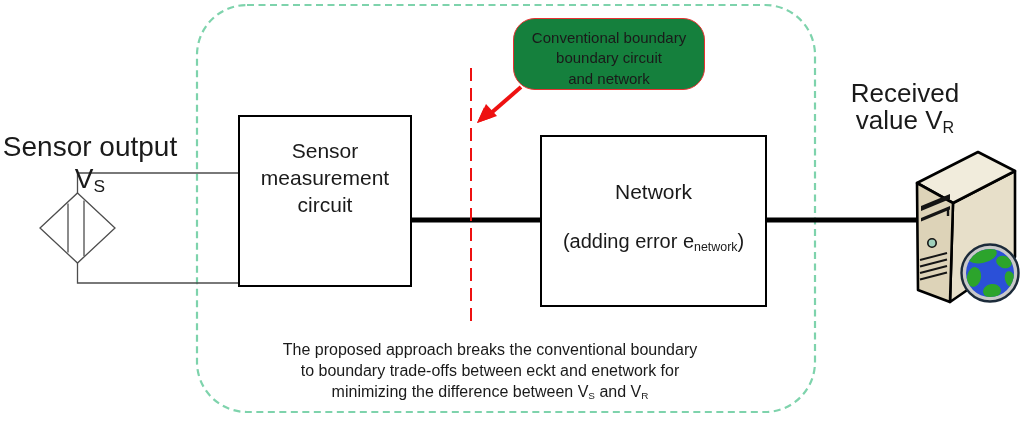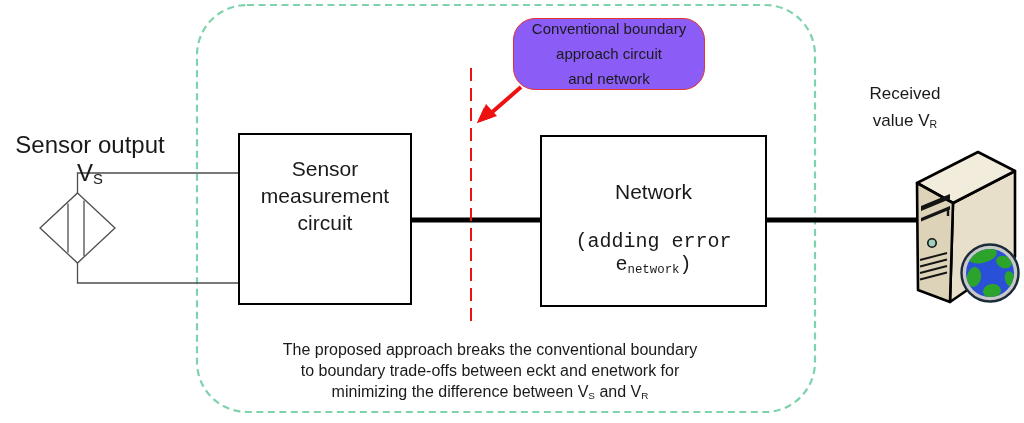--- a/index.html
+++ b/index.html
@@ -23,8 +23,8 @@
   .network-error{top:93px;font-size:20px;}
   .callout{
     position:absolute;left:513px;top:18px;width:192px;height:72px;box-sizing:border-box;
-    border:1.6px solid #e63232;border-radius:22px;background:#8b5cf6;
-    display:flex;flex-direction:column;justify-content:space-between;
+    border:1.6px solid #e63232;border-radius:22px;background:#15803d;
+    display:flex;flex-direction:column;justify-content:flex-end;
     text-align:center;font-size:15px;line-height:20.5px;
   }
   .note{left:190px;top:339px;width:600px;text-align:center;font-size:16px;line-height:21px;}

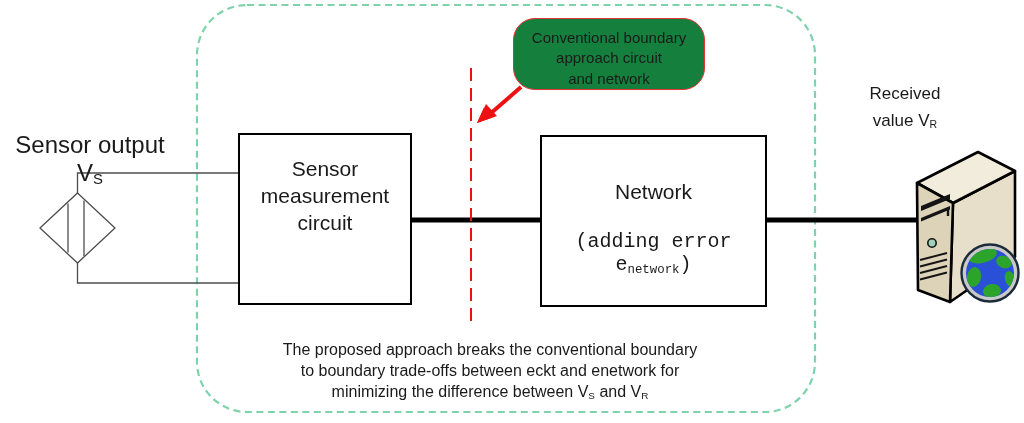--- a/index.html
+++ b/index.html
@@ -111,7 +111,7 @@
 
   <div class="callout">
     <div>Conventional boundary</div>
-    <div>approach circuit</div>
+    <div>boundary circuit</div>
     <div>and network</div>
   </div>
 

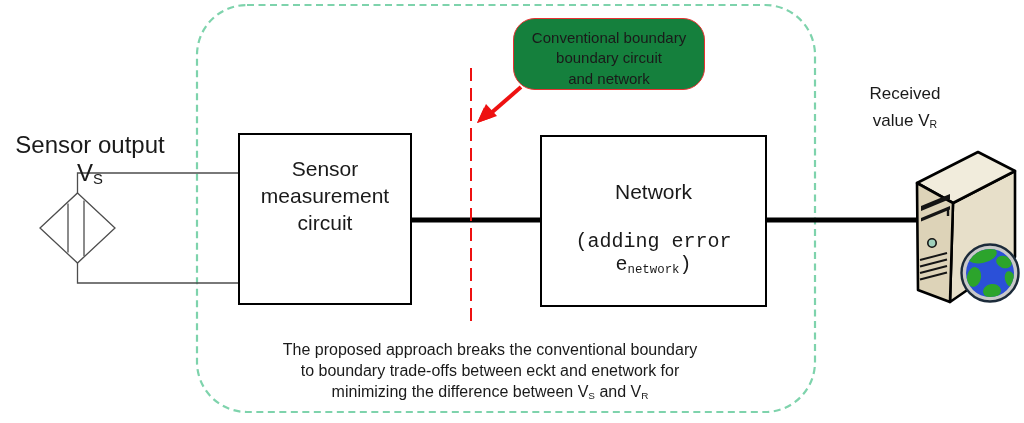--- a/index.html
+++ b/index.html
@@ -11,7 +11,7 @@
   .label{position:absolute;}
   .sub{font-size:0.62em;vertical-align:-0.22em;letter-spacing:0;}
   .sensor-output{left:2px;top:131px;width:176px;text-align:center;font-size:24px;}
-  .received{left:823px;top:80px;width:164px;text-align:center;font-size:17px;line-height:27px;}
+  .received{left:823px;top:80px;width:164px;text-align:center;font-size:26px;line-height:27px;}
   .box{position:absolute;background:#ffffff;box-sizing:border-box;}
   .circuit-box{left:238px;top:133px;width:174px;height:172px;border:2px solid #000;}
   .network-box{left:540px;top:135px;width:227px;height:172px;border:2.5px solid #000;padding-left:37px;}

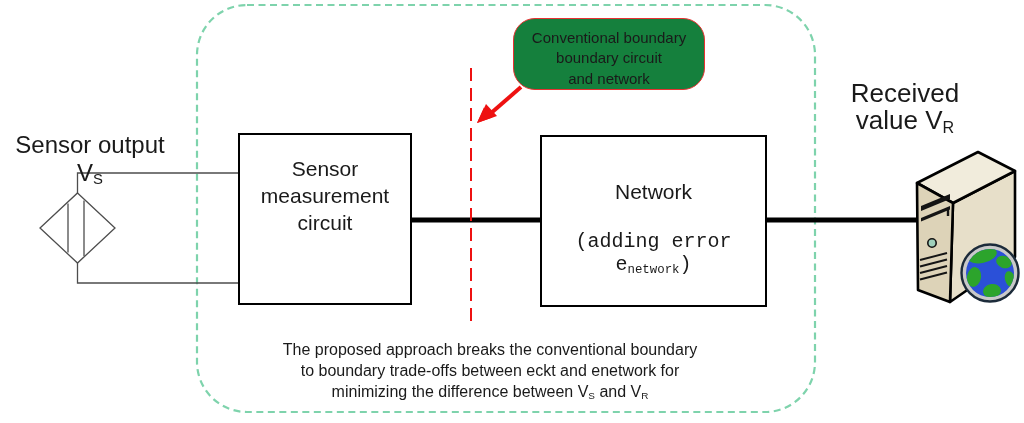--- a/index.html
+++ b/index.html
@@ -10,7 +10,7 @@
   .layer{position:absolute;left:0;top:0;}
   .label{position:absolute;}
   .sub{font-size:0.62em;vertical-align:-0.22em;letter-spacing:0;}
-  .sensor-output{left:2px;top:131px;width:176px;text-align:center;font-size:24px;}
+  .sensor-output{left:2px;top:131px;width:176px;text-align:center;font-size:28px;}
   .received{left:823px;top:80px;width:164px;text-align:center;font-size:26px;line-height:27px;}
   .box{position:absolute;background:#ffffff;box-sizing:border-box;}
   .circuit-box{left:238px;top:133px;width:174px;height:172px;border:2px solid #000;}

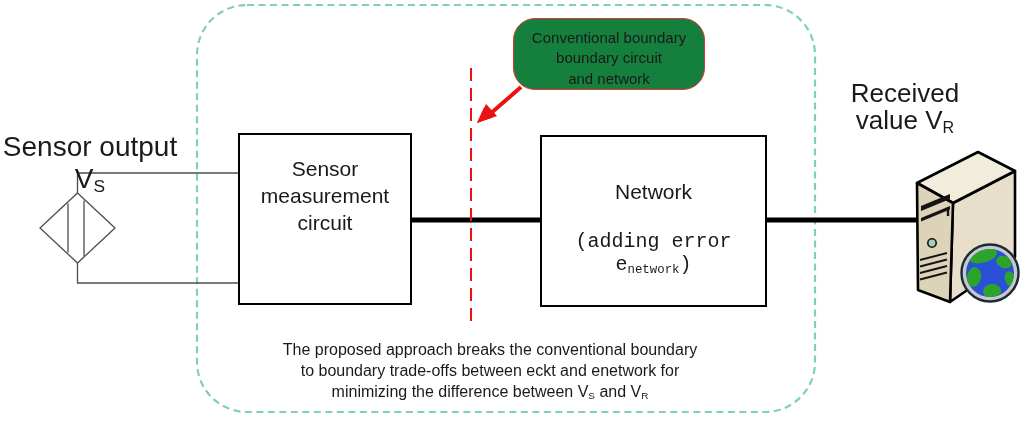--- a/index.html
+++ b/index.html
@@ -13,7 +13,7 @@
   .sensor-output{left:2px;top:131px;width:176px;text-align:center;font-size:28px;}
   .received{left:823px;top:80px;width:164px;text-align:center;font-size:26px;line-height:27px;}
   .box{position:absolute;background:#ffffff;box-sizing:border-box;}
-  .circuit-box{left:238px;top:133px;width:174px;height:172px;border:2px solid #000;}
+  .circuit-box{left:238px;top:115px;width:174px;height:172px;border:2px solid #000;}
   .network-box{left:540px;top:135px;width:227px;height:172px;border:2.5px solid #000;padding-left:37px;}
   .box-title{position:absolute;left:0;width:100%;text-align:center;font-size:21px;line-height:27px;}
   .circuit-title{top:20px;}

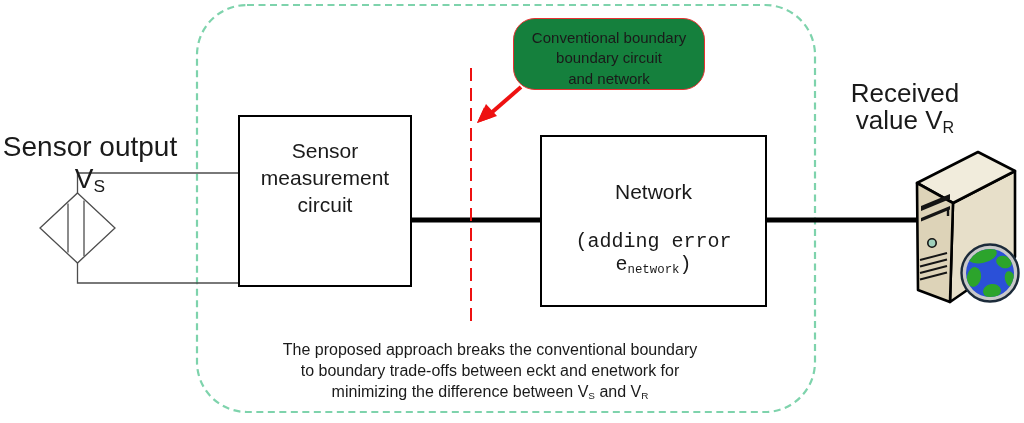--- a/index.html
+++ b/index.html
@@ -18,7 +18,7 @@
   .box-title{position:absolute;left:0;width:100%;text-align:center;font-size:21px;line-height:27px;}
   .circuit-title{top:20px;}
   .network-title{top:41px;}
-  .box-error{position:absolute;left:0;width:100%;text-align:center;font-family:Liberation Mono, monospace;}
+  .box-error{position:absolute;left:0;width:100%;text-align:center;}
   .circuit-error{bottom:20px;font-size:18px;}
   .network-error{top:93px;font-size:20px;}
   .callout{

